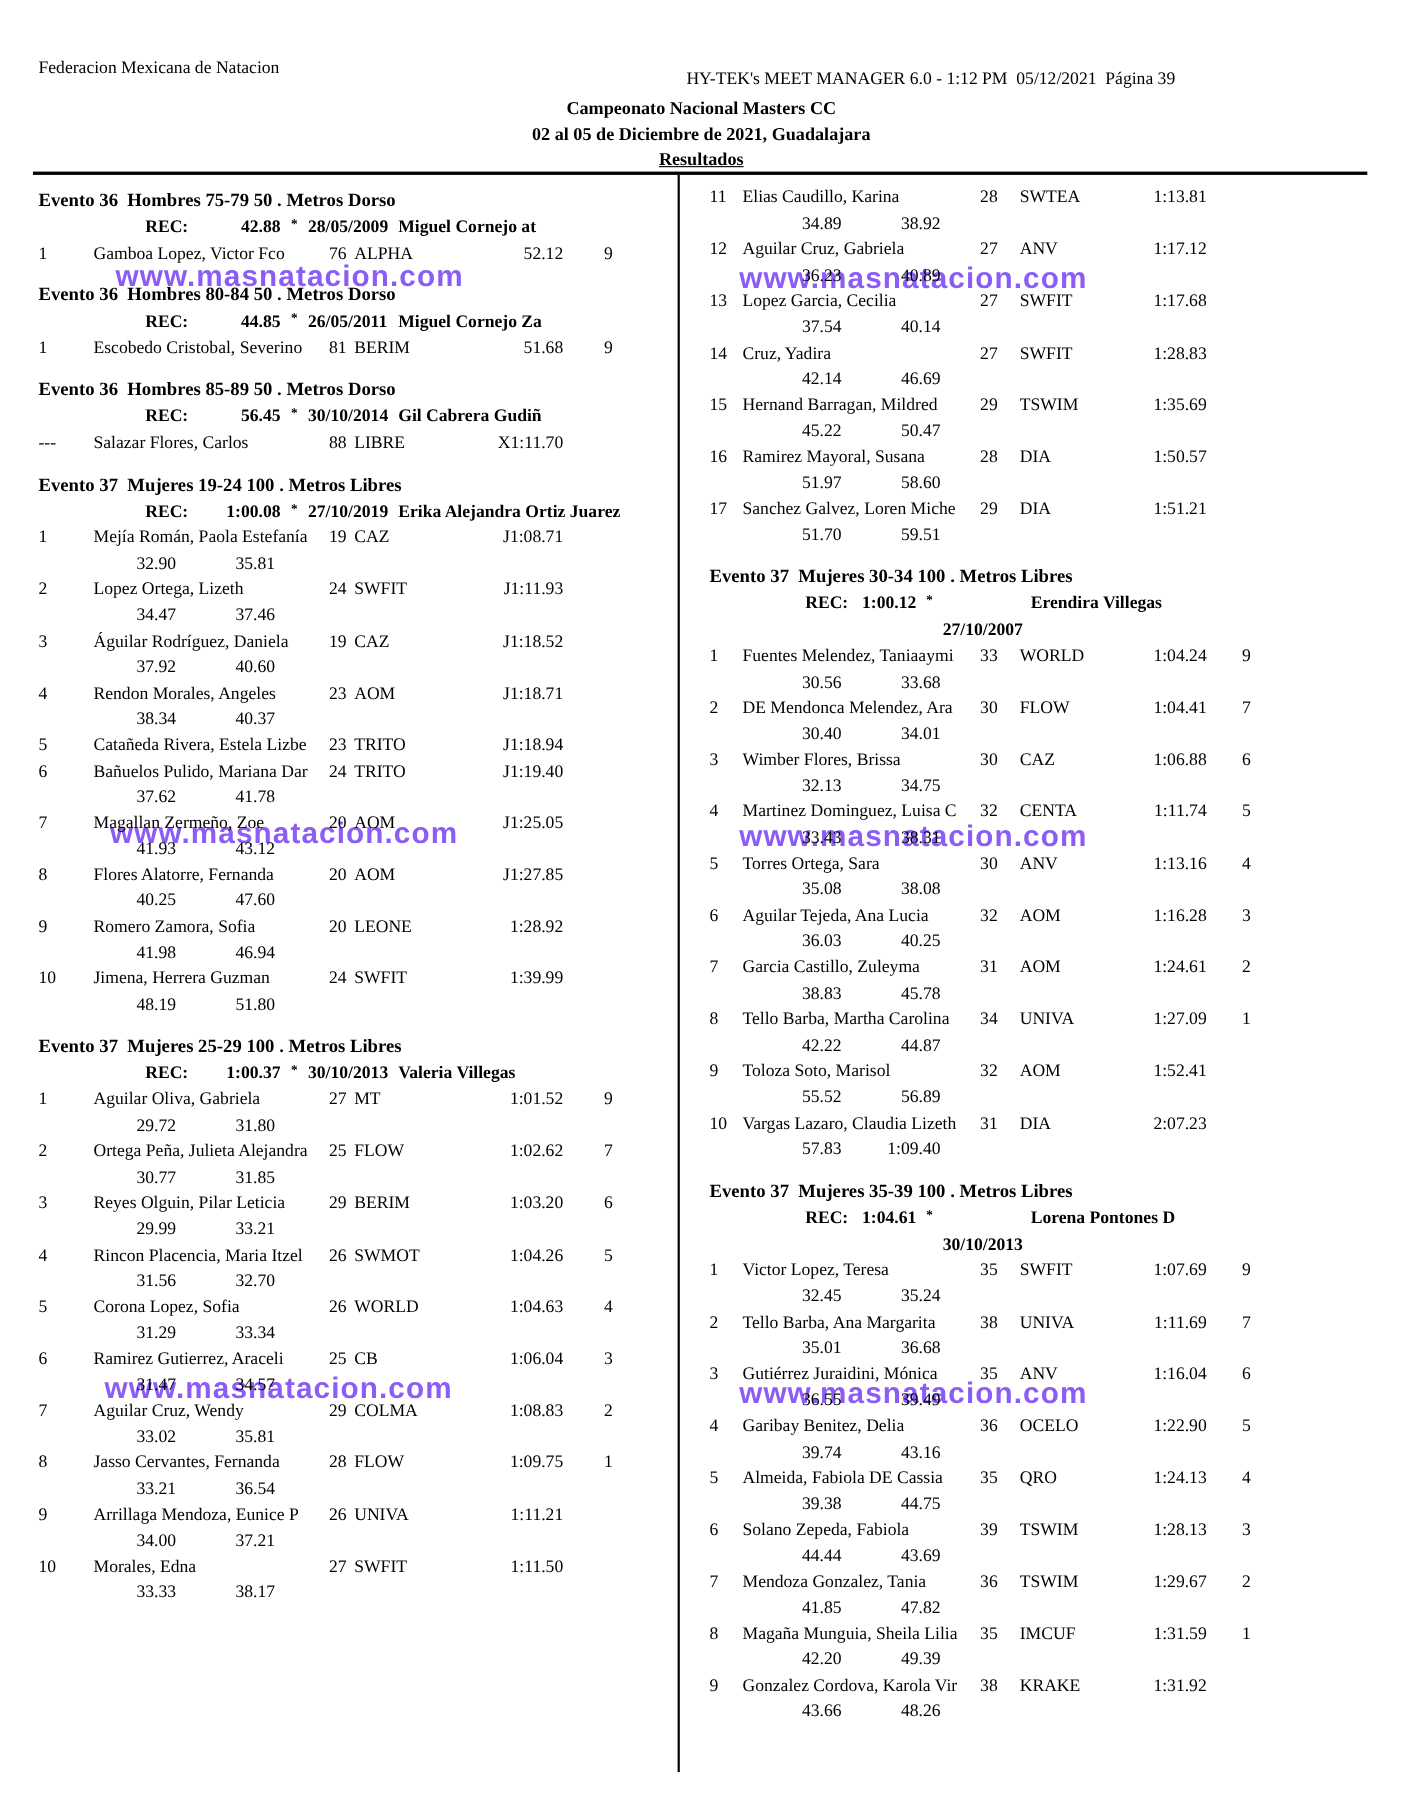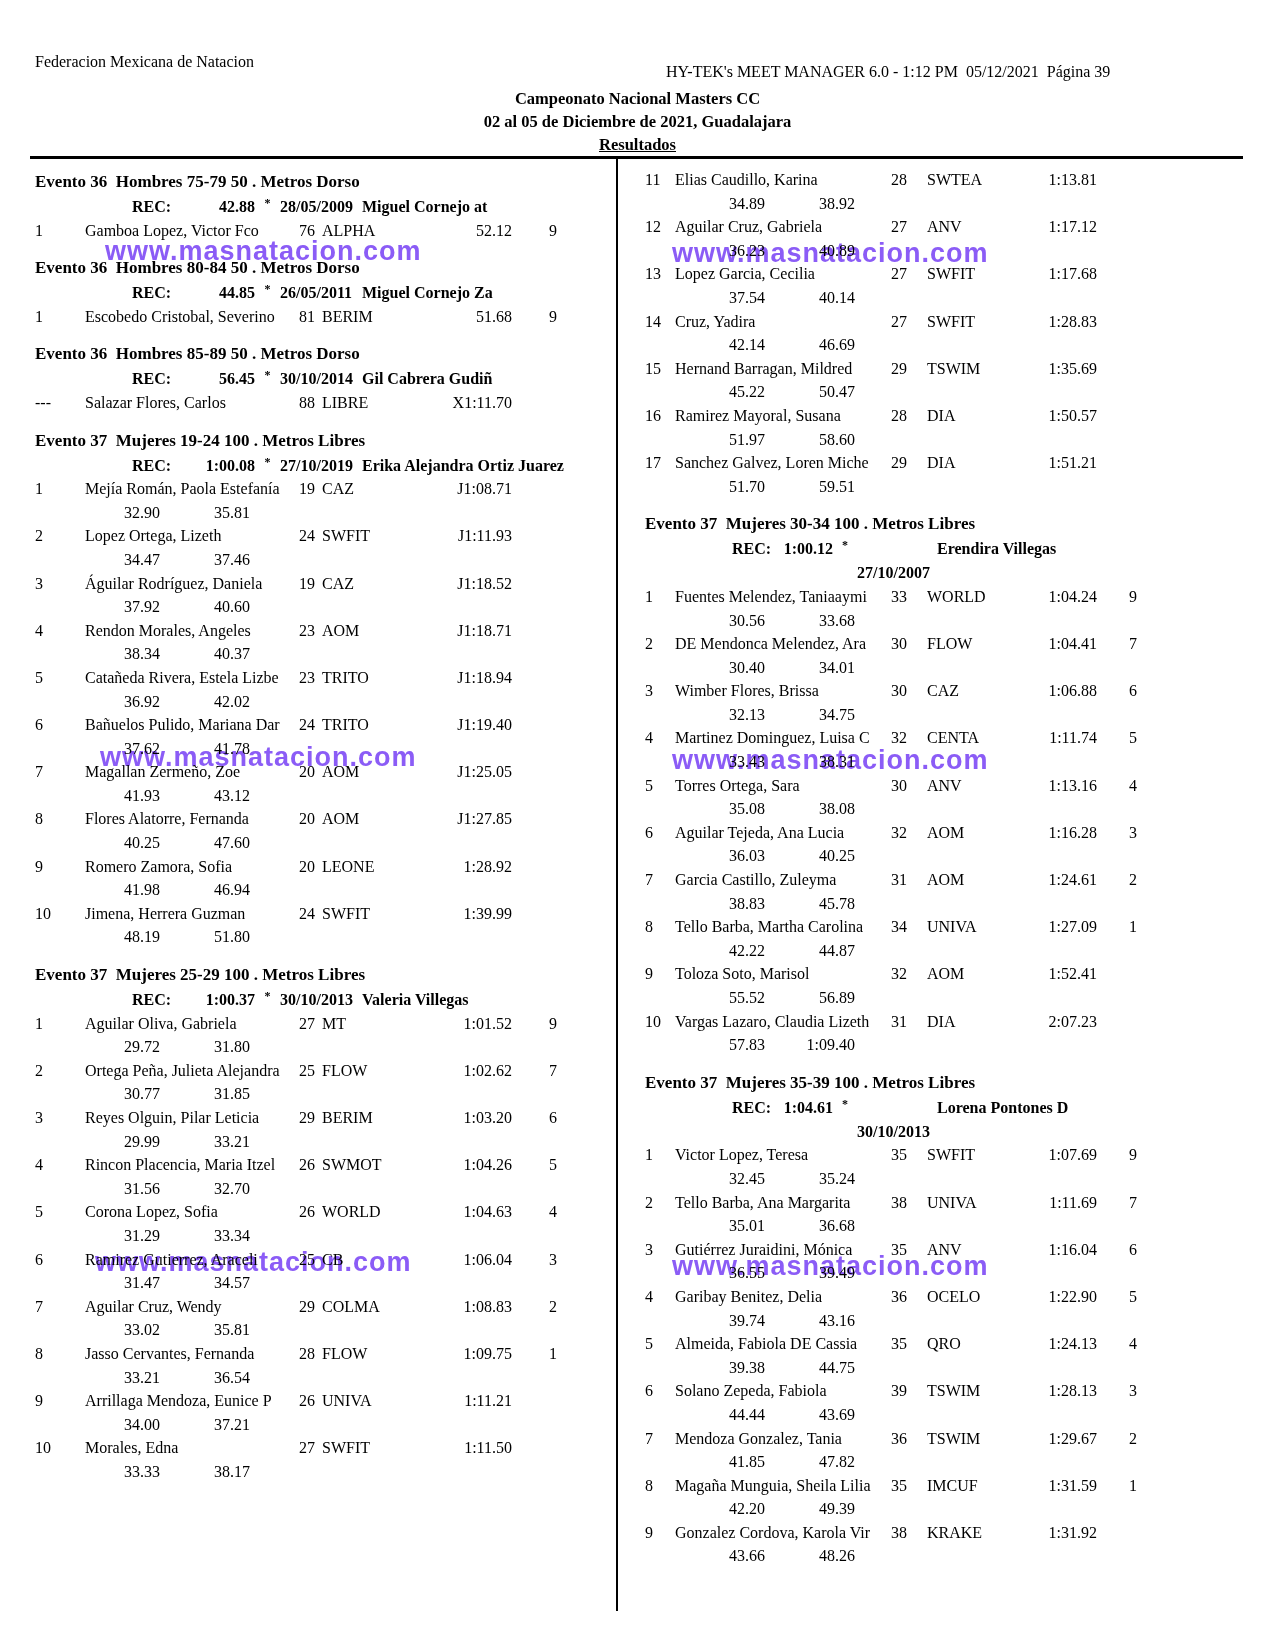--- a/index.html
+++ b/index.html
@@ -9,7 +9,7 @@
   }
   
   .hdr-org  { position:absolute; left:35px;  top:53px;  font-size:16px; white-space:pre; }
-  .hdr-mm   { position:absolute; left:666px; top:63px;  font-size:16px; white-space:pre; }
+  .hdr-mm   { position:absolute; left:624px; top:63px;  font-size:16px; white-space:pre; }
   .hdr-t1   { position:absolute; left:0; top:89px;  width:100%; text-align:center; font-weight:bold; font-size:16.5px; }
   .hdr-t2   { position:absolute; left:0; top:112px; width:100%; text-align:center; font-weight:bold; font-size:16.5px; }
   .hdr-t3   { position:absolute; left:0; top:135px; width:100%; text-align:center; font-weight:bold; font-size:16.5px; text-decoration:underline; }

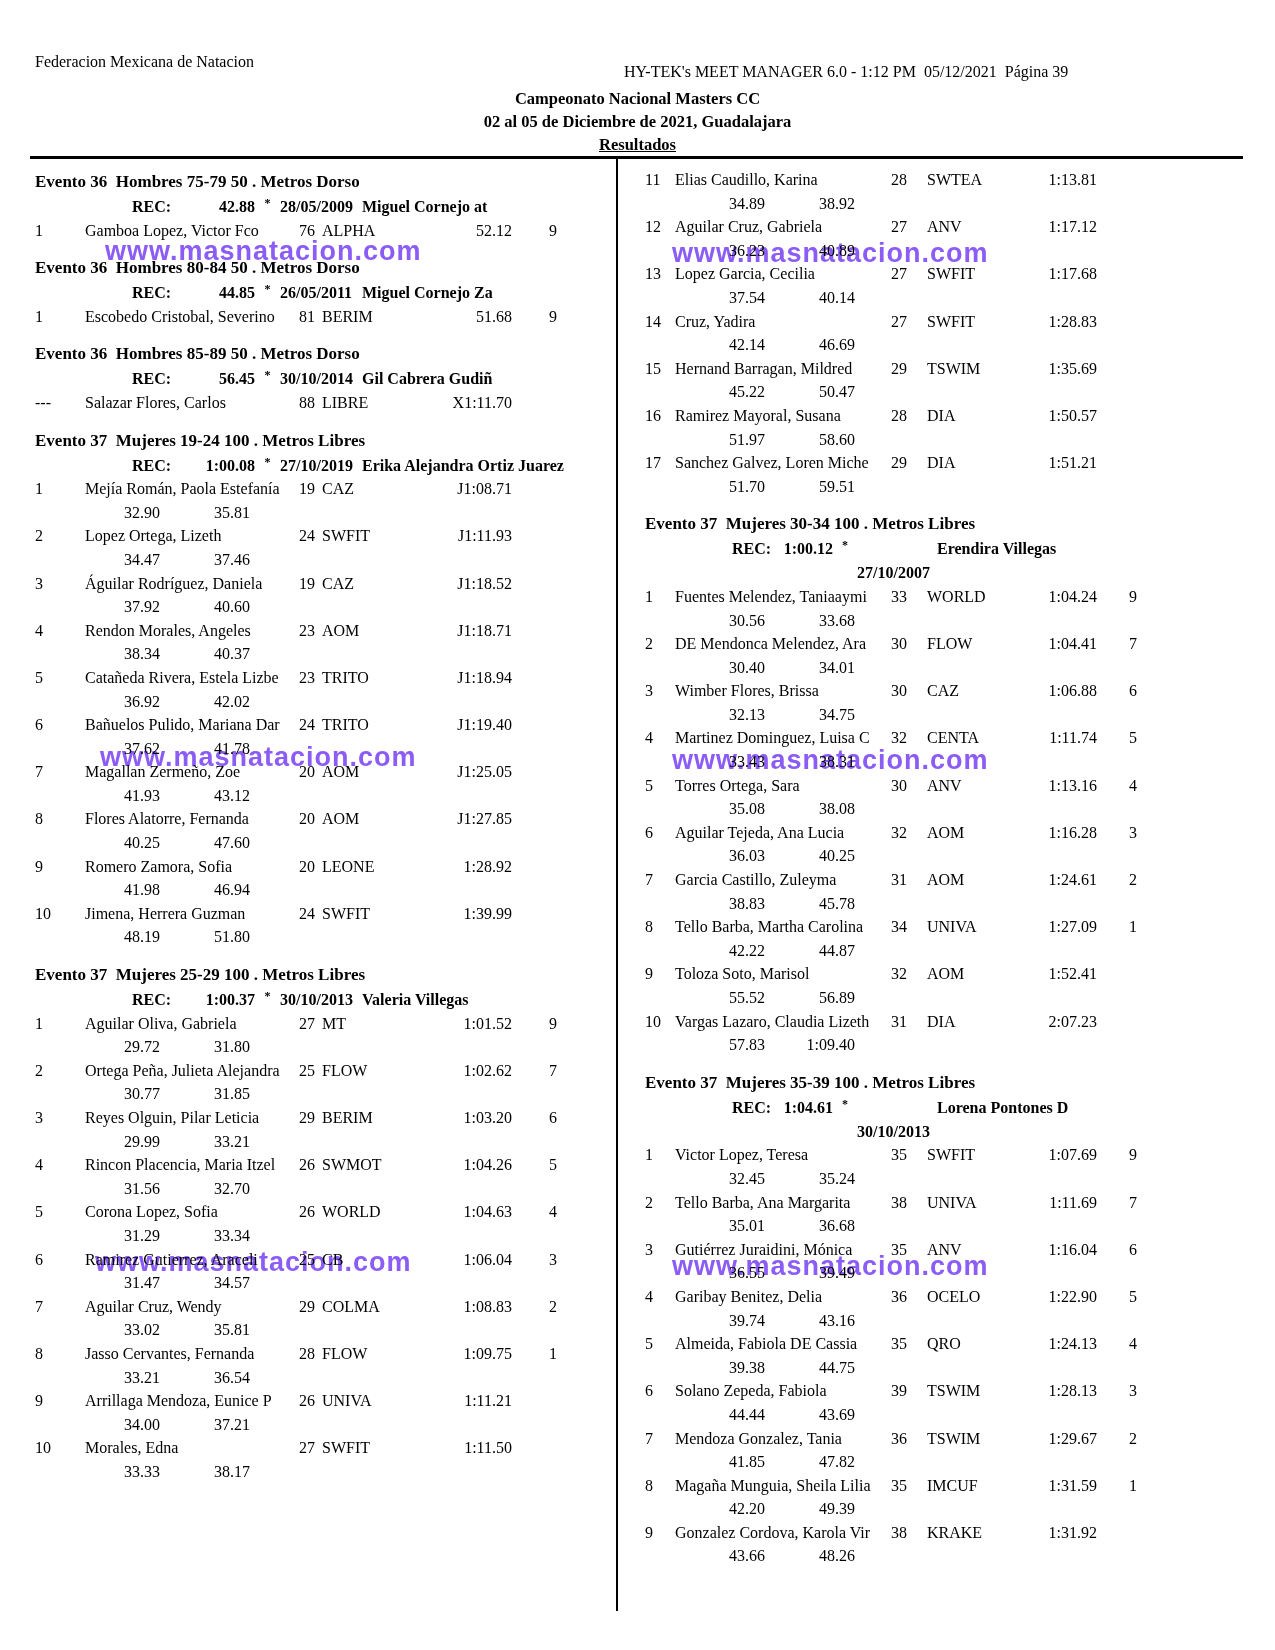--- a/index.html
+++ b/index.html
@@ -199,11 +199,6 @@
           <span class="time">J1:18.94</span>
           <span class="pts"></span>
         </div>
-        <div class="srow">
-          <span></span>
-          <span>36.92</span>
-          <span>42.02</span>
-        </div>
         <div class="rrow">
           <span class="place">6</span>
           <span class="name">Bañuelos Pulido, Mariana Dar</span>

